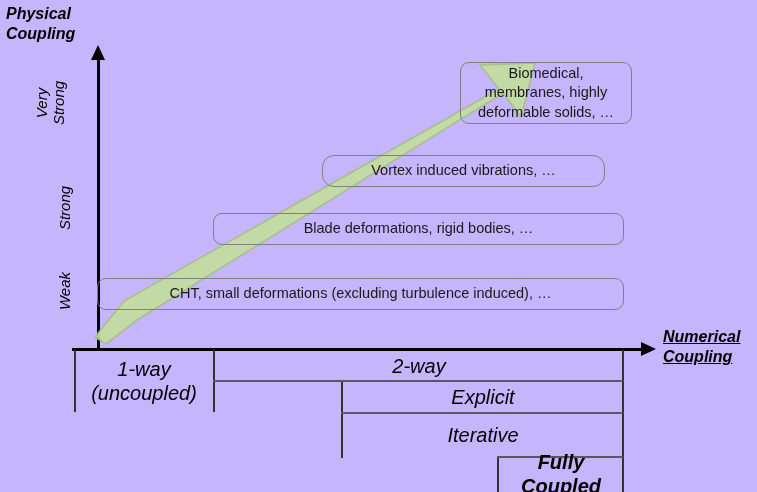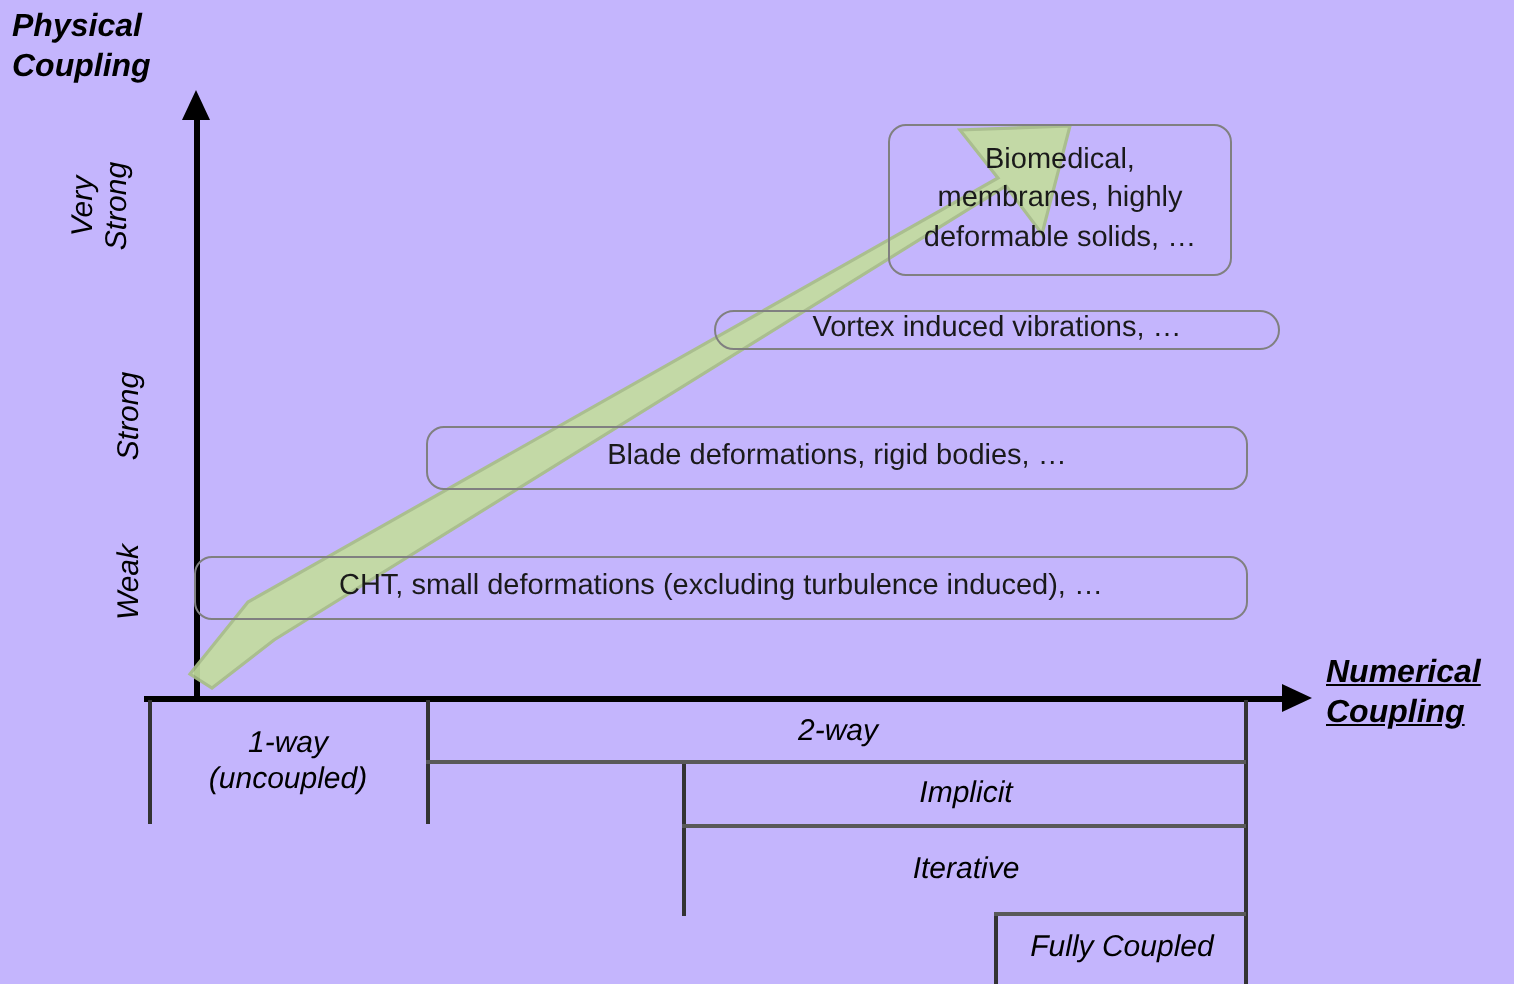--- a/index.html
+++ b/index.html
@@ -96,7 +96,7 @@
     line-height: 1.33;
     padding: 2px 8px;
   }
-  #box-biomedical { left: 444px; top: 62px;  width: 172px; height: 76px; }
+  #box-biomedical { left: 460px; top: 62px;  width: 172px; height: 62px; }
   #box-vortex     { left: 357px; top: 155px; width: 283px; height: 20px; border-radius: 12px; }
   #box-blade      { left: 213px; top: 213px; width: 411px; height: 32px; }
   #box-cht        { left: 97px;  top: 278px; width: 527px; height: 32px; }

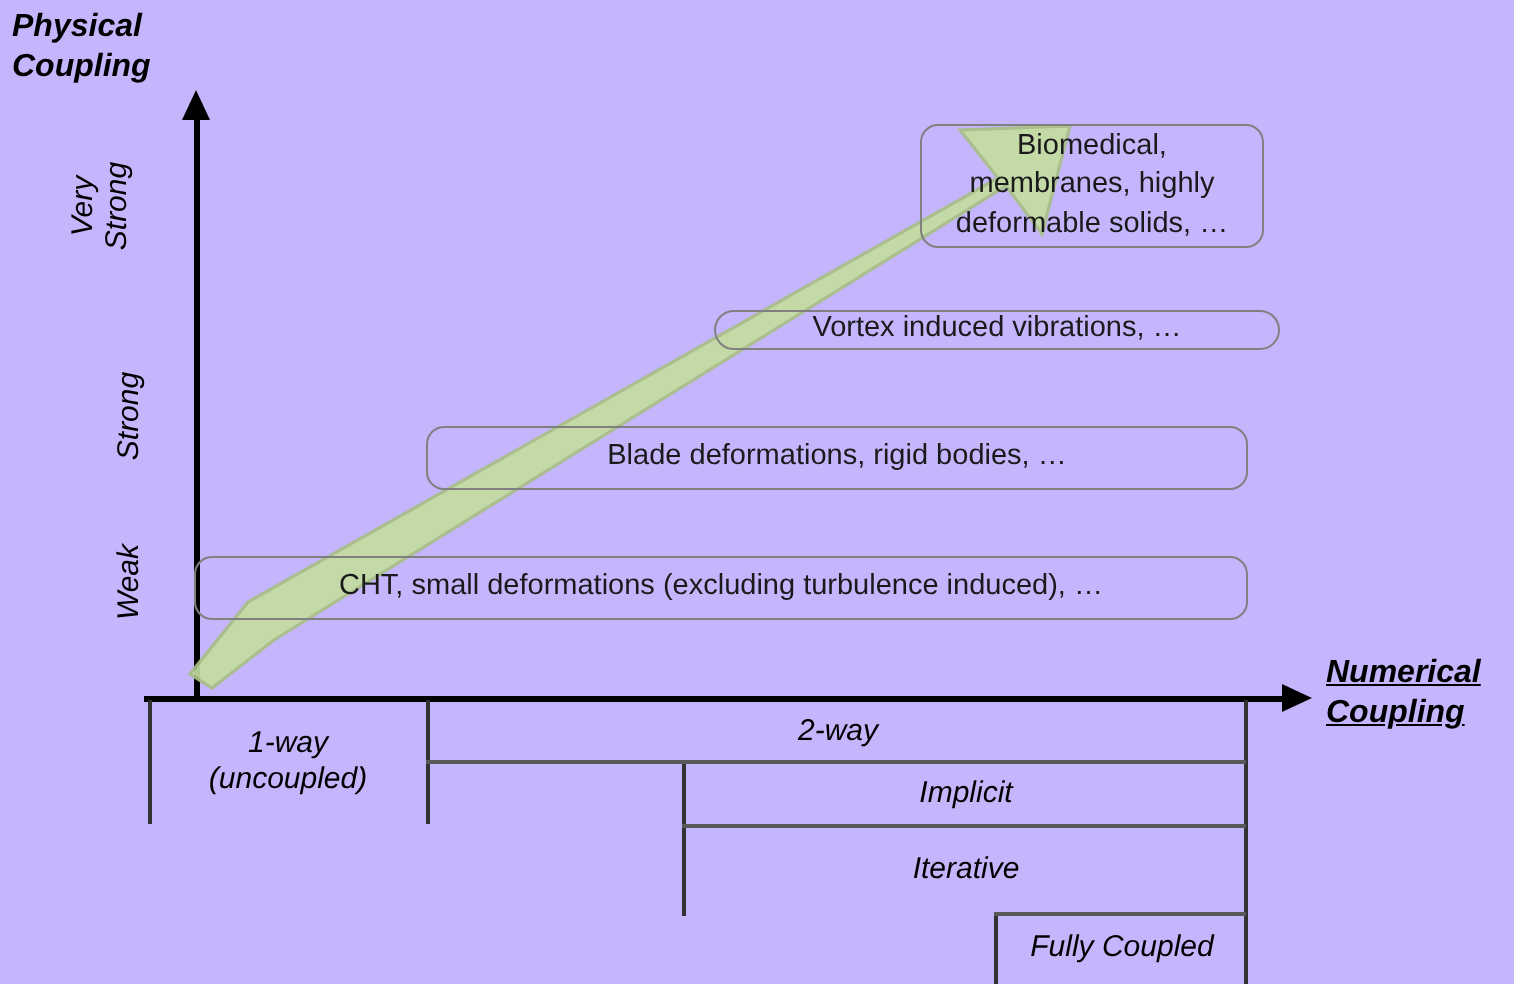--- a/index.html
+++ b/index.html
@@ -97,7 +97,7 @@
     padding: 2px 8px;
   }
   #box-biomedical { left: 460px; top: 62px;  width: 172px; height: 62px; }
-  #box-vortex     { left: 357px; top: 155px; width: 283px; height: 20px; border-radius: 12px; }
+  #box-vortex     { left: 322px; top: 155px; width: 283px; height: 32px; border-radius: 12px; }
   #box-blade      { left: 213px; top: 213px; width: 411px; height: 32px; }
   #box-cht        { left: 97px;  top: 278px; width: 527px; height: 32px; }
 

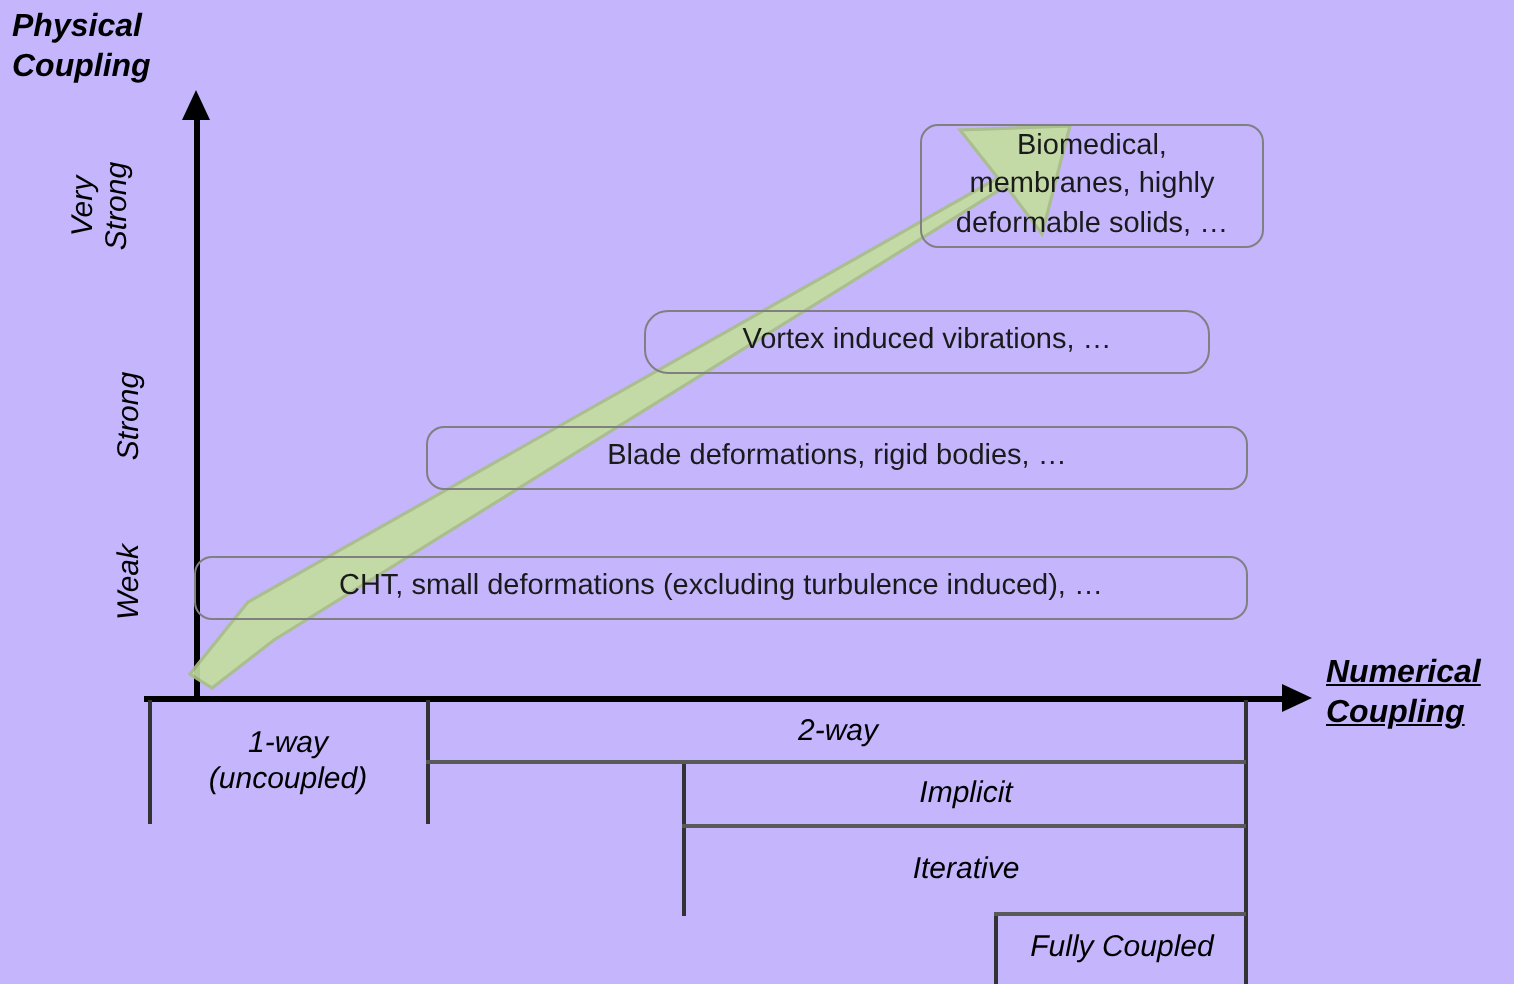--- a/index.html
+++ b/index.html
@@ -110,7 +110,7 @@
   .tbl-cell {
     position: absolute;
     font-style: italic;
-    font-size: 15px;
+    font-size: 20px;
     color: #000000;
     display: flex;
     align-items: center;

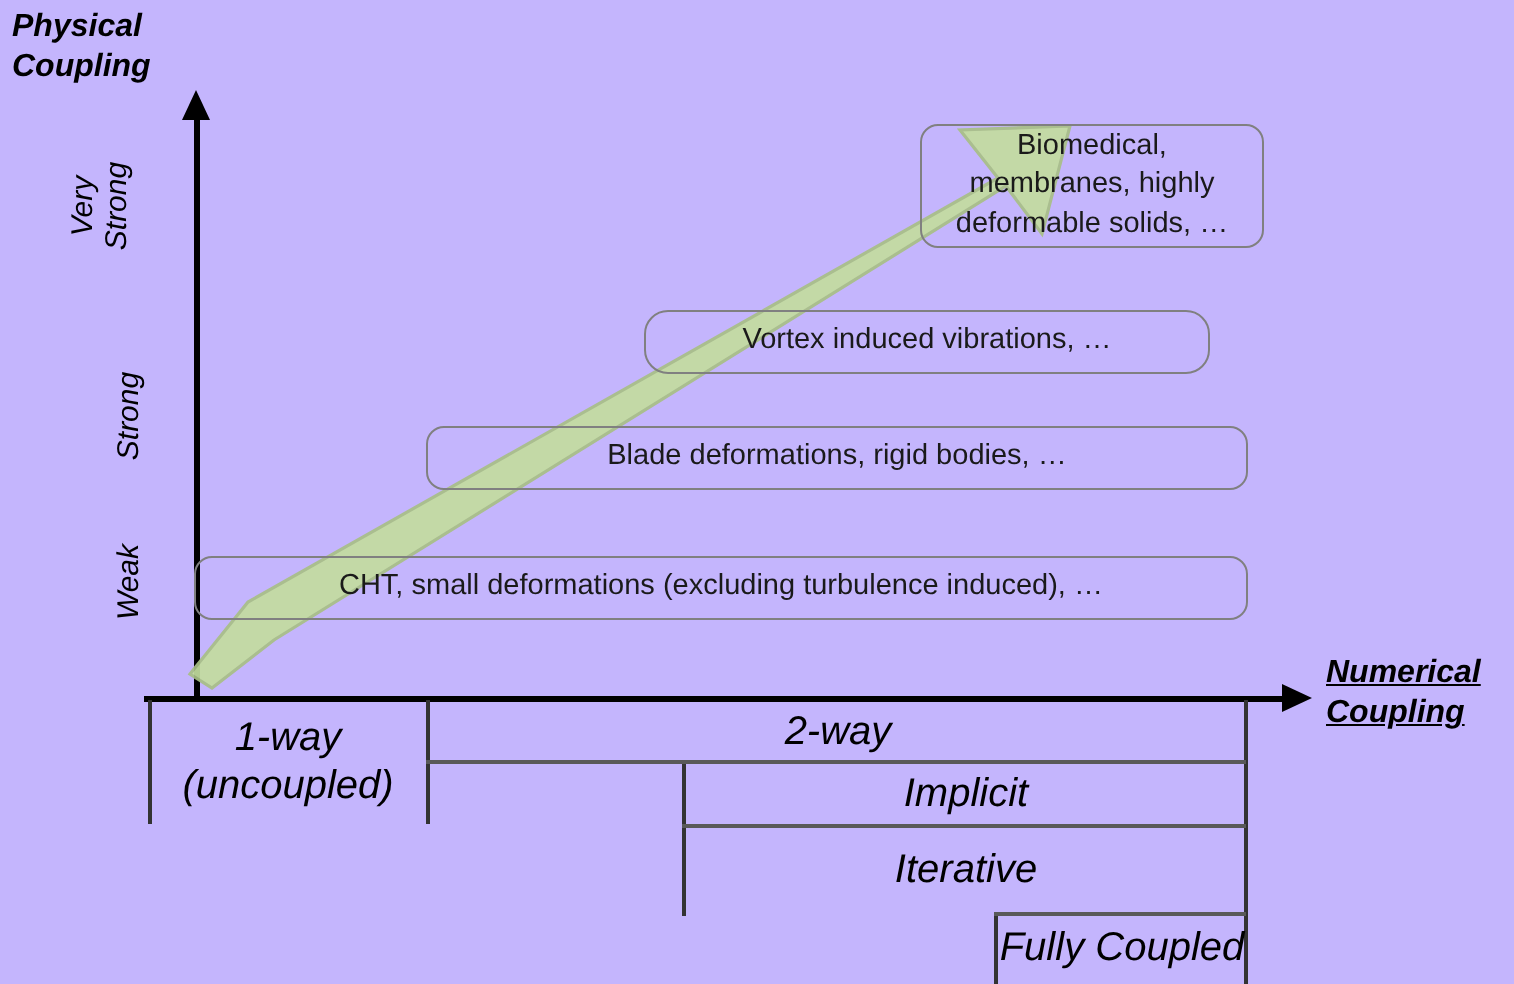--- a/index.html
+++ b/index.html
@@ -196,7 +196,7 @@
     </div>
   </div>
   <div class="tbl-cell" id="cell-2way">2-way</div>
-  <div class="tbl-cell" id="cell-implicit">Implicit</div>
+  <div class="tbl-cell" id="cell-implicit">Explicit</div>
   <div class="tbl-cell" id="cell-iterative">Iterative</div>
   <div class="tbl-cell" id="cell-fully">Fully Coupled</div>
 

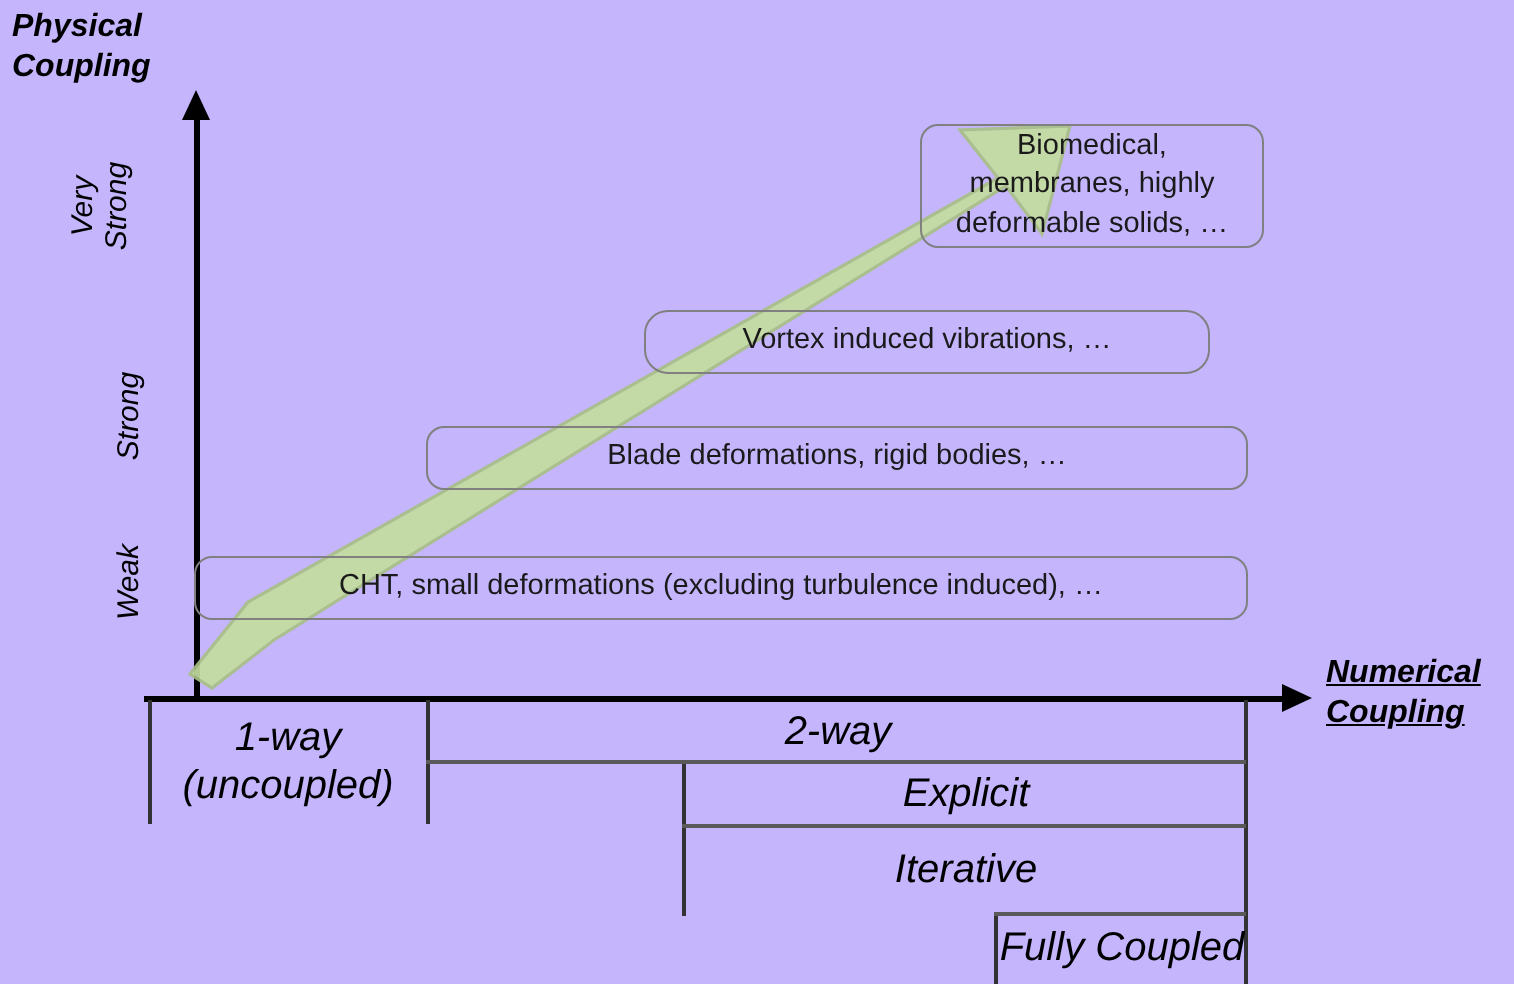--- a/index.html
+++ b/index.html
@@ -124,7 +124,7 @@
   #cell-explicit { left: 215px; top: 382px; width: 125px; height: 48px; }
   #cell-implicit { left: 343px; top: 382px; width: 280px; height: 30px; }
   #cell-iterative{ left: 343px; top: 414px; width: 280px; height: 42px; }
-  #cell-fully    { left: 499px; top: 458px; width: 124px; height: 32px; }
+  #cell-fully    { left: 499px; top: 458px; width: 124px; height: 32px; font-weight: bold; }
 
   
   #watermark {

